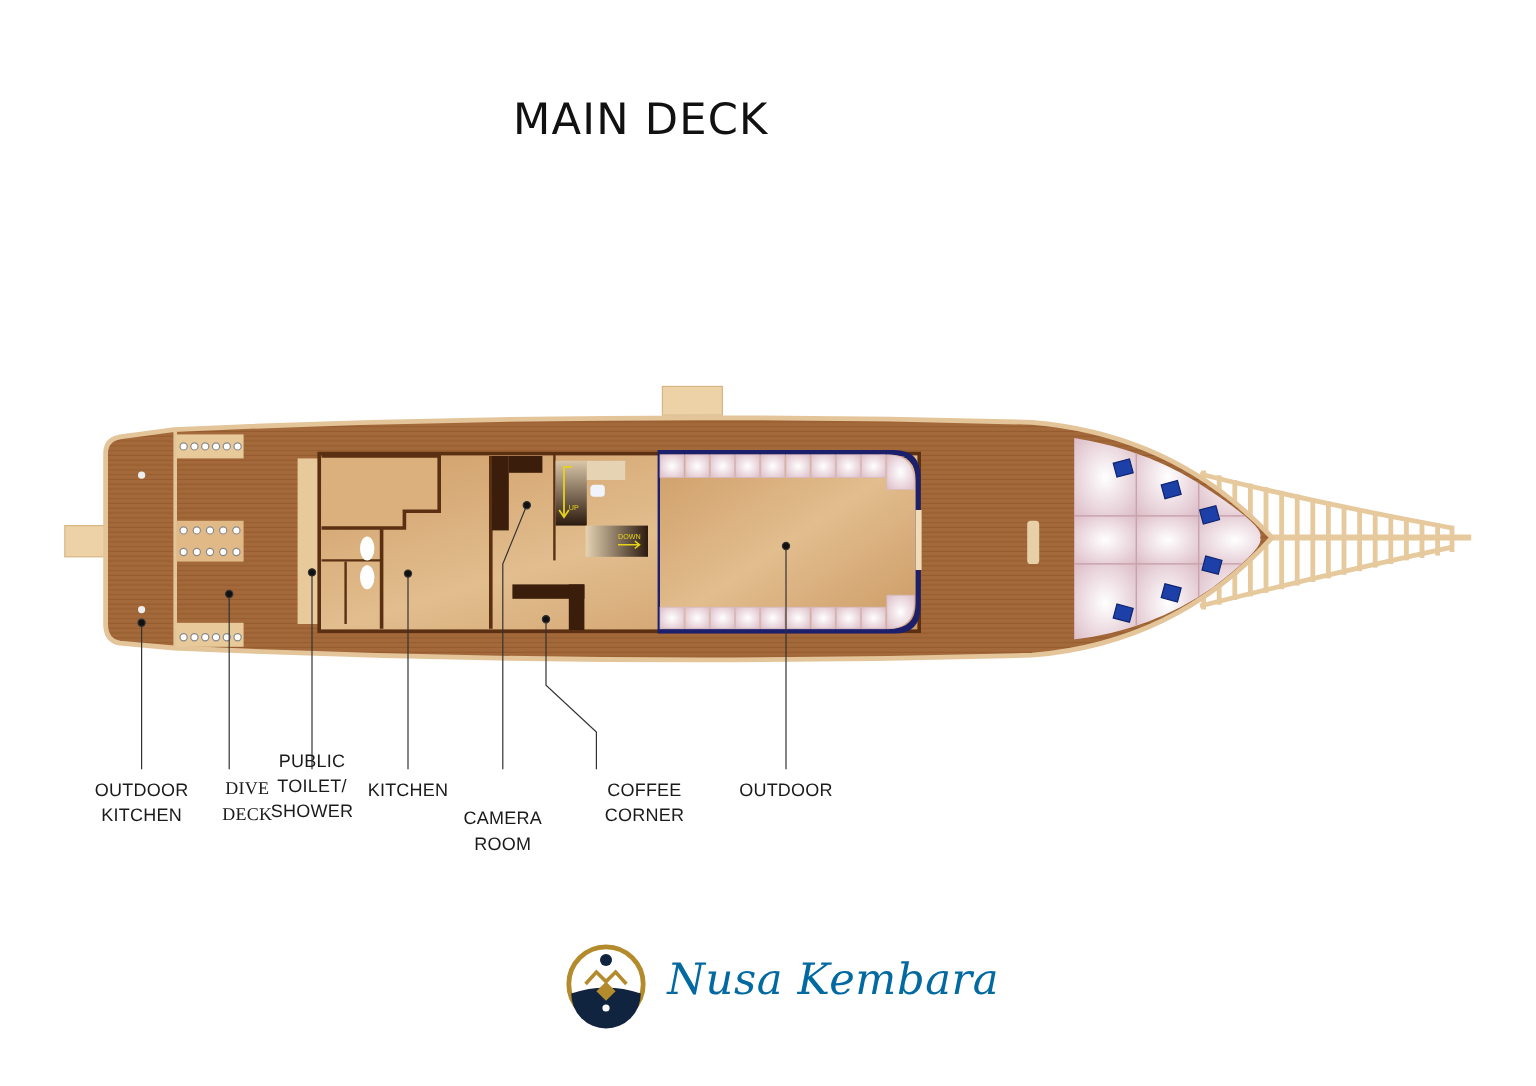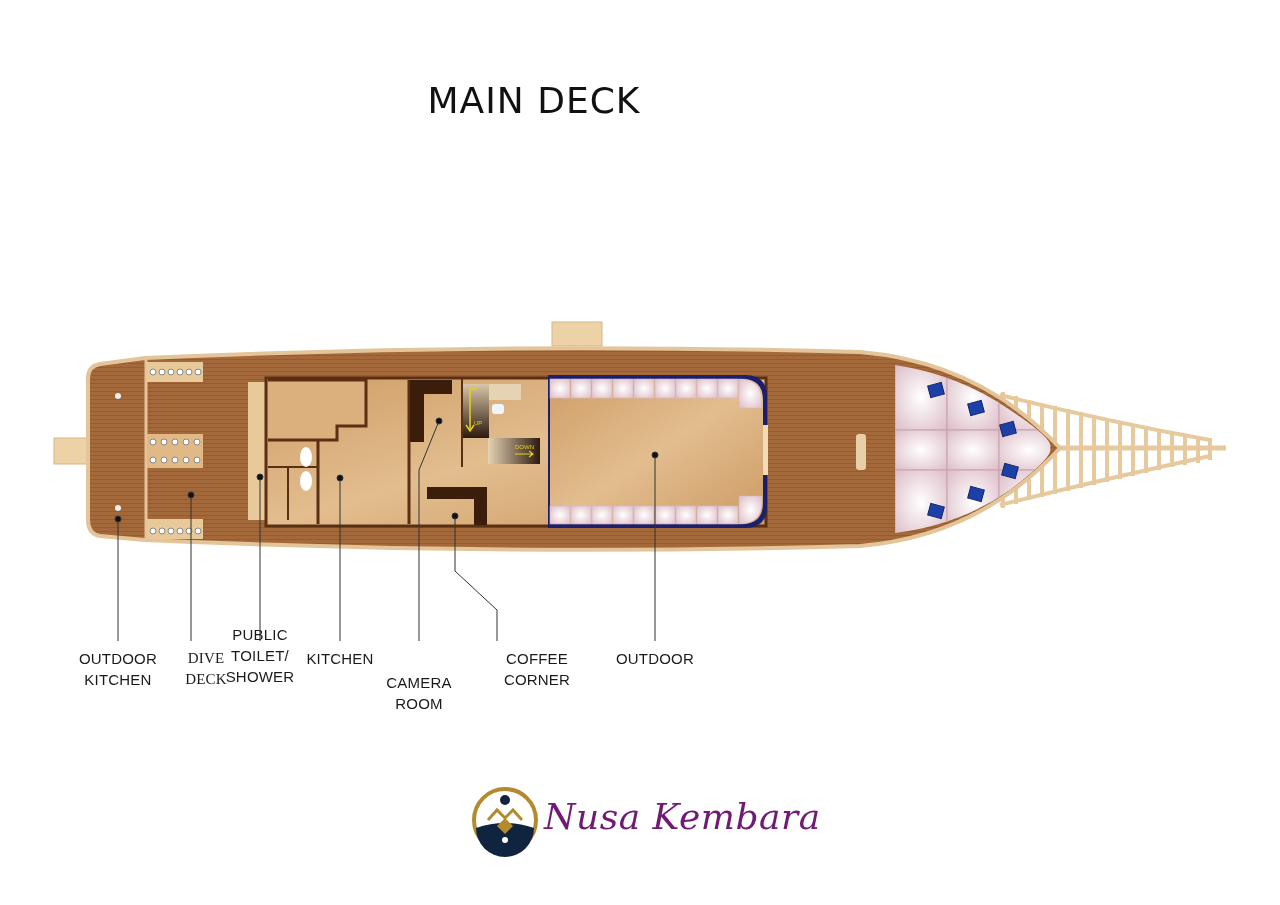--- a/index.html
+++ b/index.html
@@ -7,7 +7,7 @@
   .title { position: absolute; left: 0; width: 1068px; top: 80px; text-align: center; font-family: "DejaVu Sans", sans-serif; font-weight: normal; font-size: 36px; letter-spacing: 1px; color: #111; }
   svg.plan { position: absolute; left: 0; top: 0; }
   .label { position: absolute; font-size: 15px; line-height: 21px; color: #1a1a1a; text-align: center; white-space: pre-line; transform: translateX(-50%); letter-spacing: 0.2px; }
-  .logo-text { position: absolute; left: 544px; top: 796px; font-family: "DejaVu Serif", serif; font-style: italic; font-size: 36px; color: #701a75; letter-spacing: 0.5px; }
+  .logo-text { position: absolute; left: 556px; top: 796px; font-family: "DejaVu Serif", serif; font-style: italic; font-size: 36px; color: #0369a1; letter-spacing: 0.5px; }
 </style>
 </head>
 <body>

